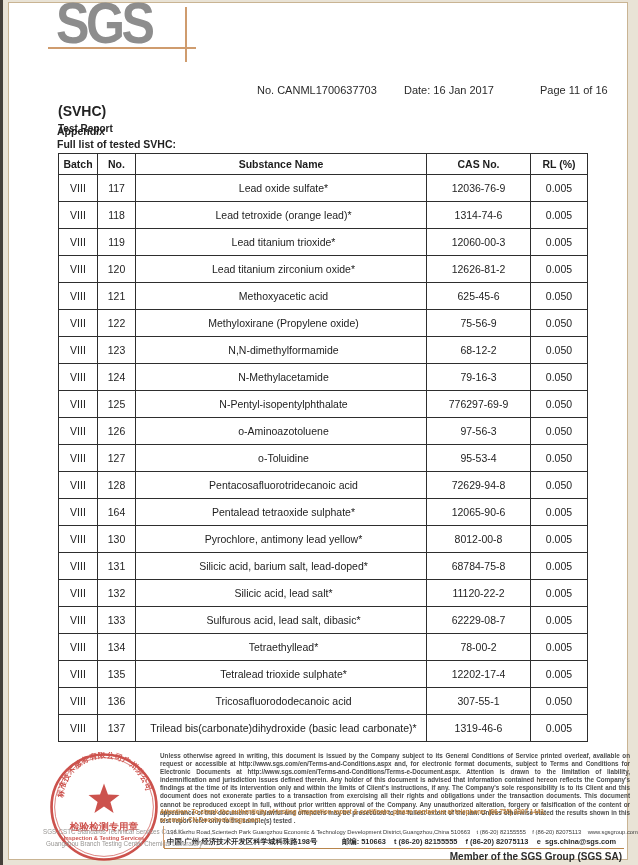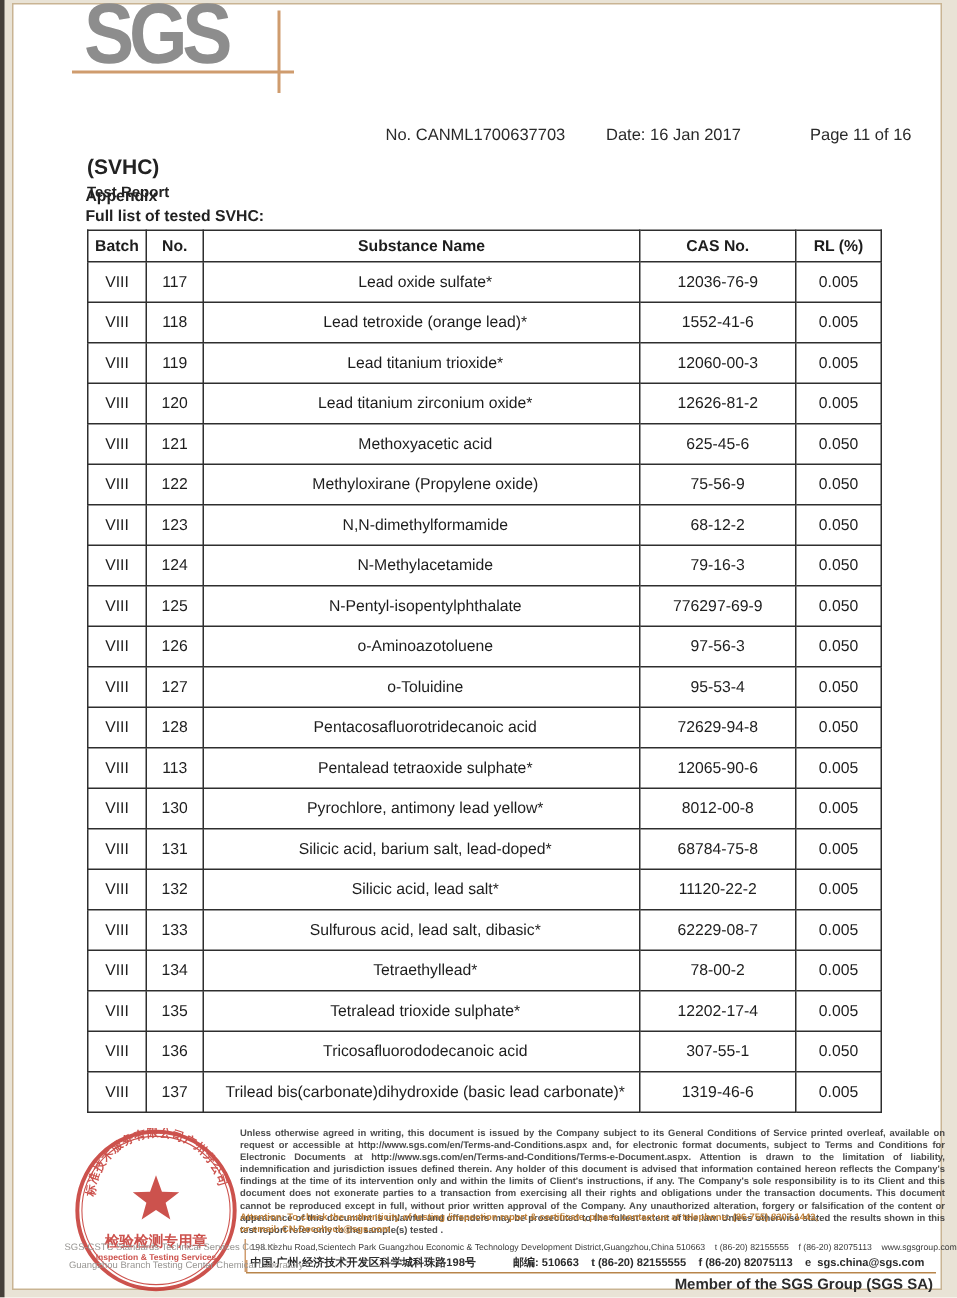--- a/index.html
+++ b/index.html
@@ -115,7 +115,7 @@
         <td>VIII</td>
         <td>118</td>
         <td class="substance">Lead tetroxide (orange lead)*</td>
-        <td>1552-41-6</td>
+        <td>1314-74-6</td>
         <td>0.005</td>
       </tr>
       <tr>

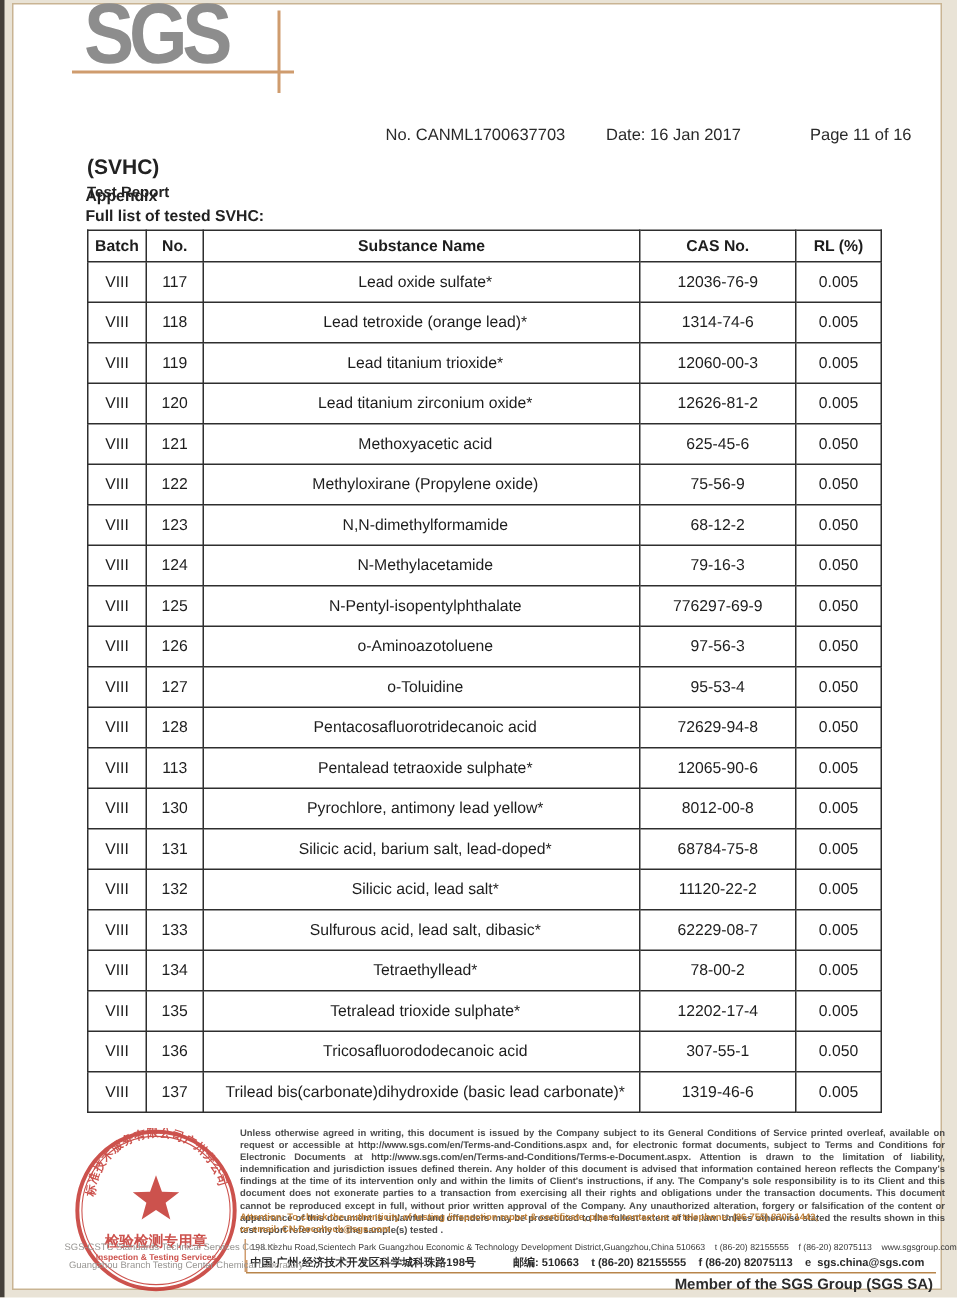--- a/index.html
+++ b/index.html
@@ -190,7 +190,7 @@
       </tr>
       <tr>
         <td>VIII</td>
-        <td>113</td>
+        <td>164</td>
         <td class="substance">Pentalead tetraoxide sulphate*</td>
         <td>12065-90-6</td>
         <td>0.005</td>

